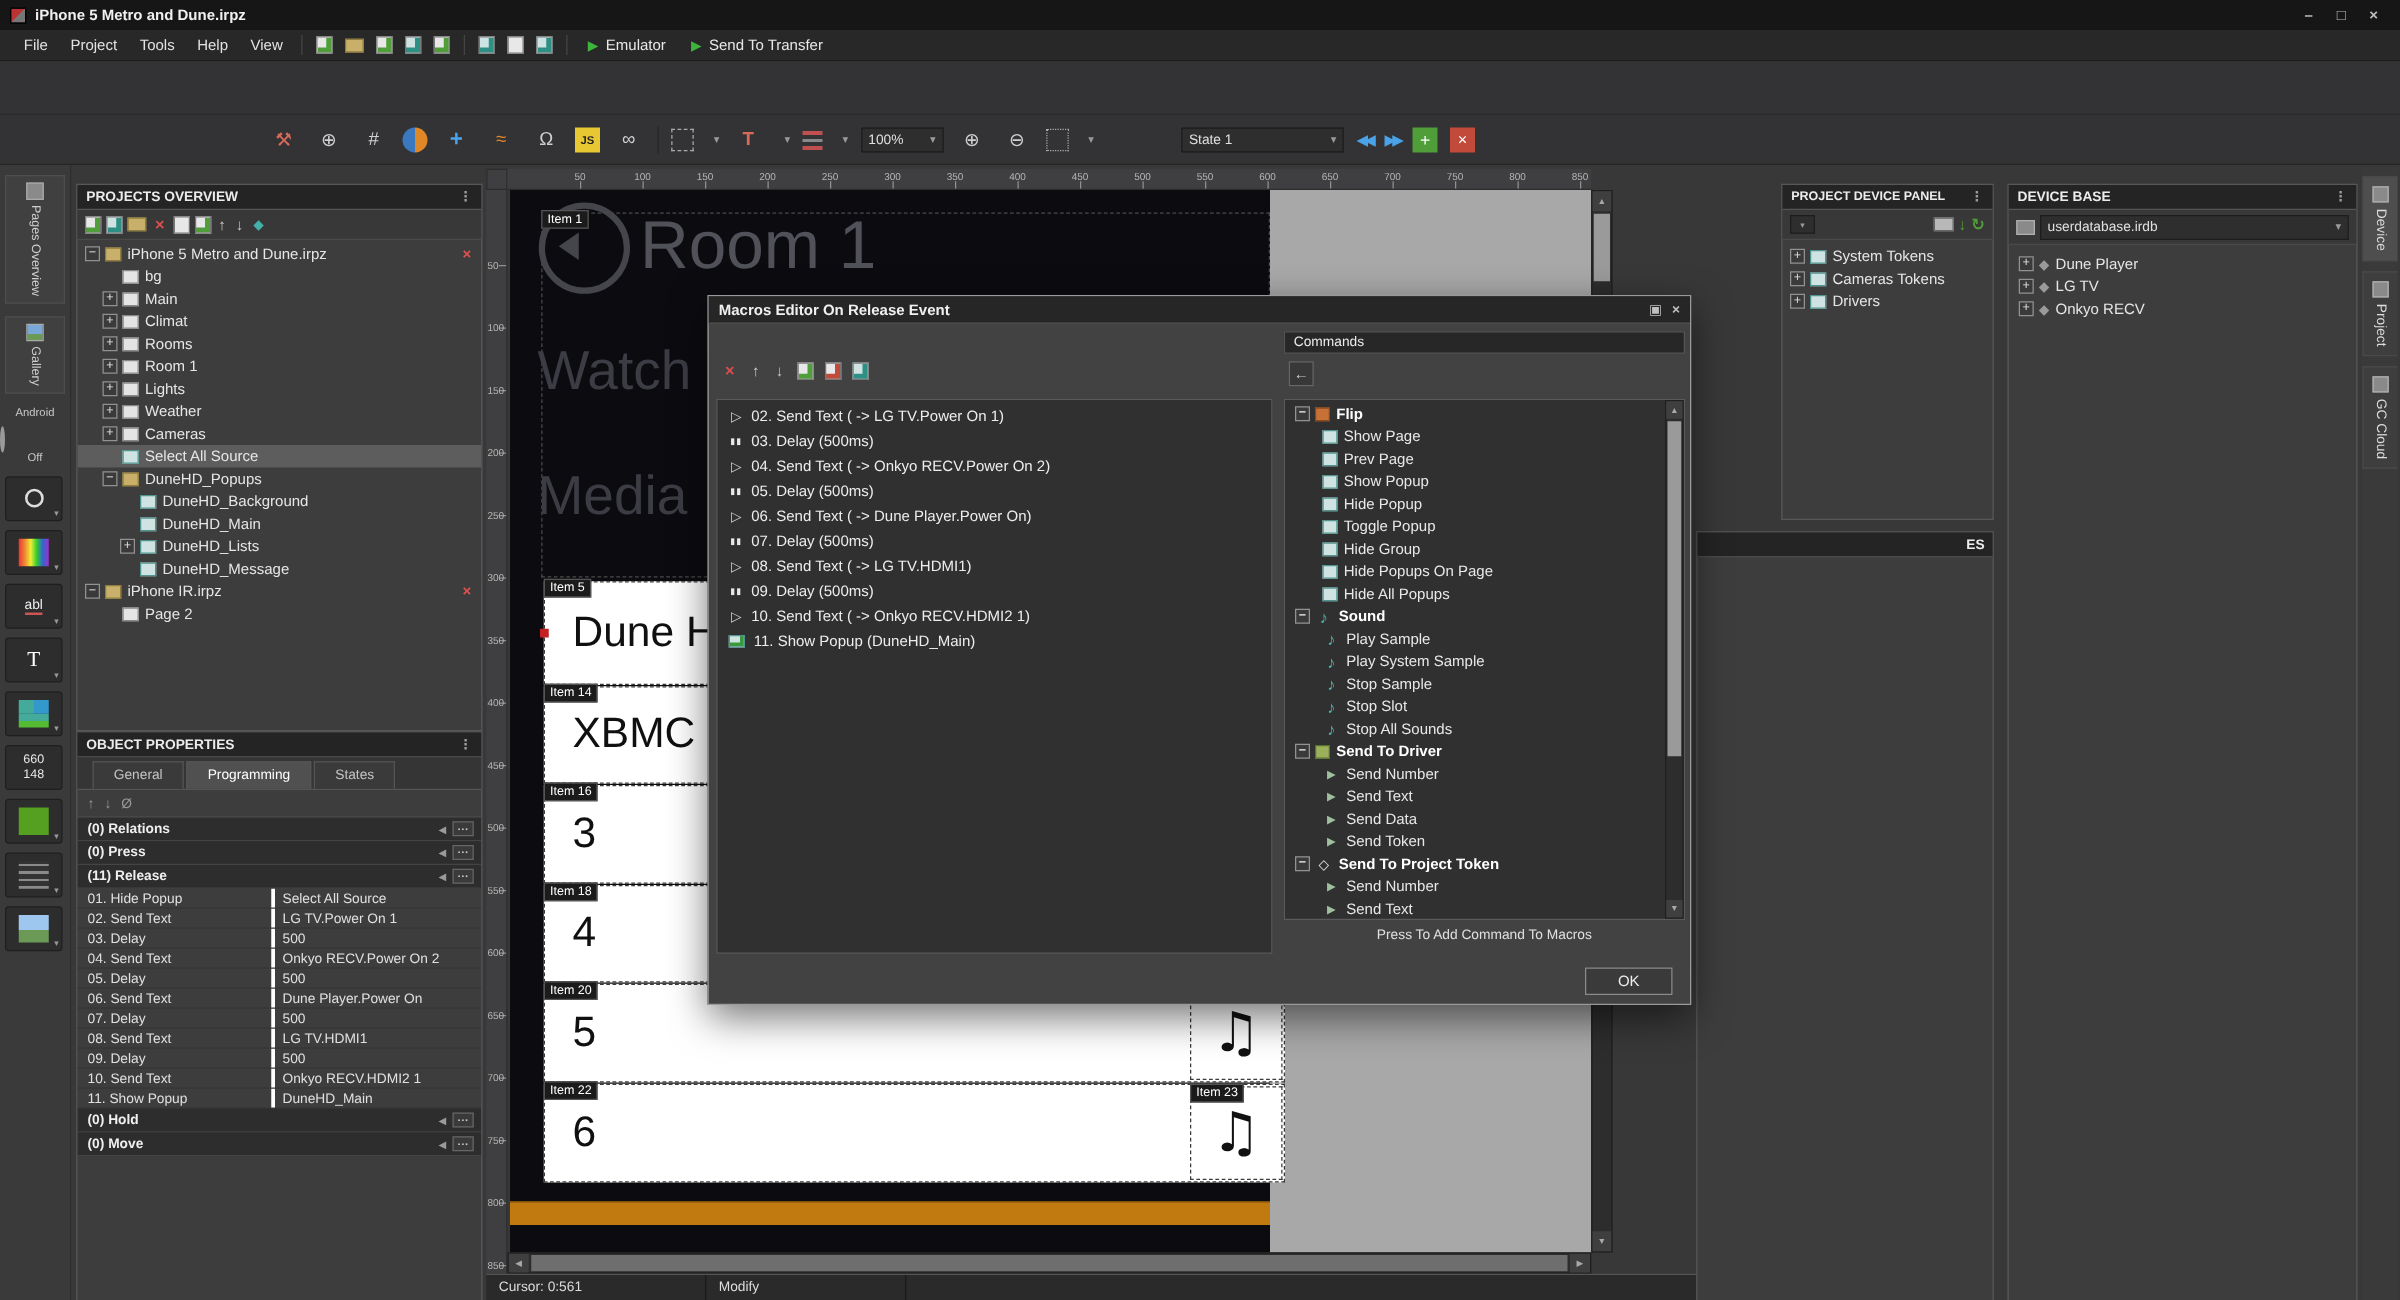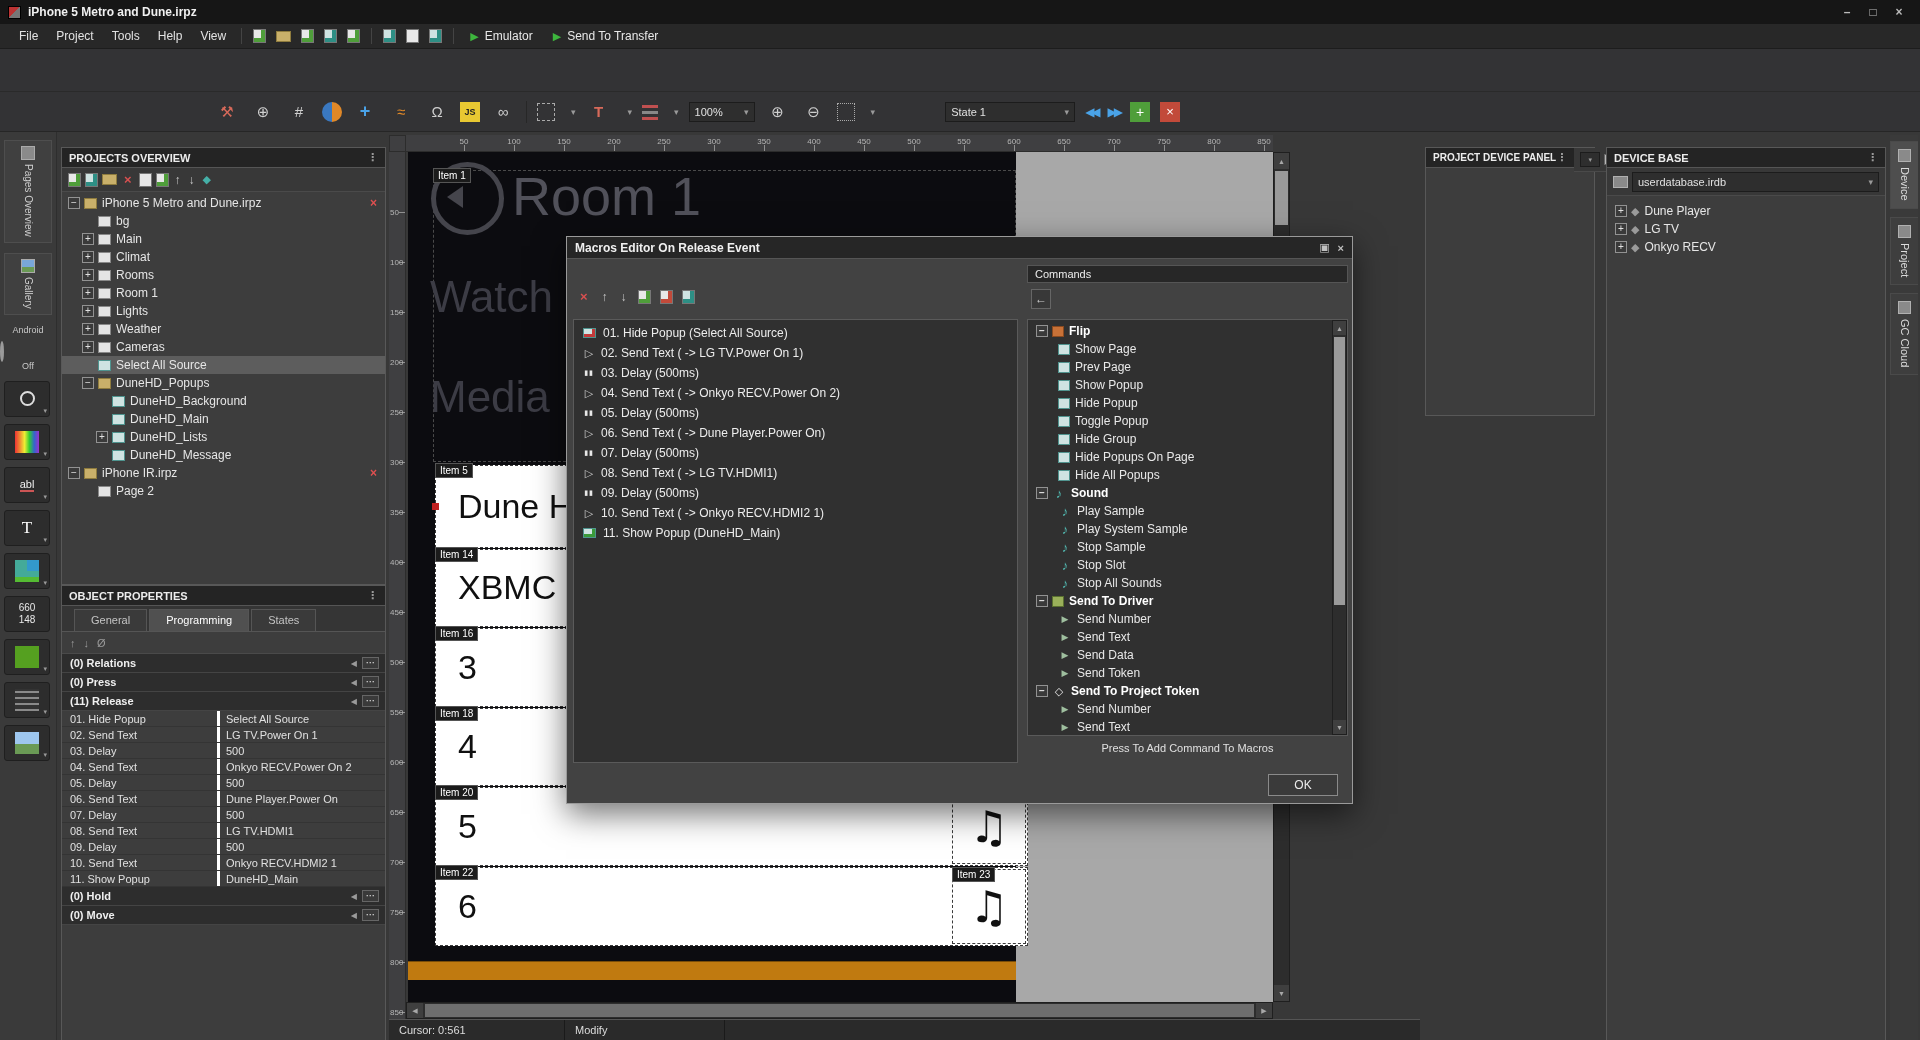--- a/index.html
+++ b/index.html
@@ -631,7 +631,7 @@
     <div class="statcell" style="width:160px">Modify</div>
   </div>
 
-  <div class="panel" style="left:1425px;top:147px;width:170px;height:269px;display:flex;flex-direction:row">
+  <div class="panel" style="left:1425px;top:147px;width:170px;height:269px;display:flex;flex-direction:column">
     <div class="phdr" style="font-size:10px">
       <span>PROJECT DEVICE PANEL</span>
       <span class="phmenu">⋮</span>

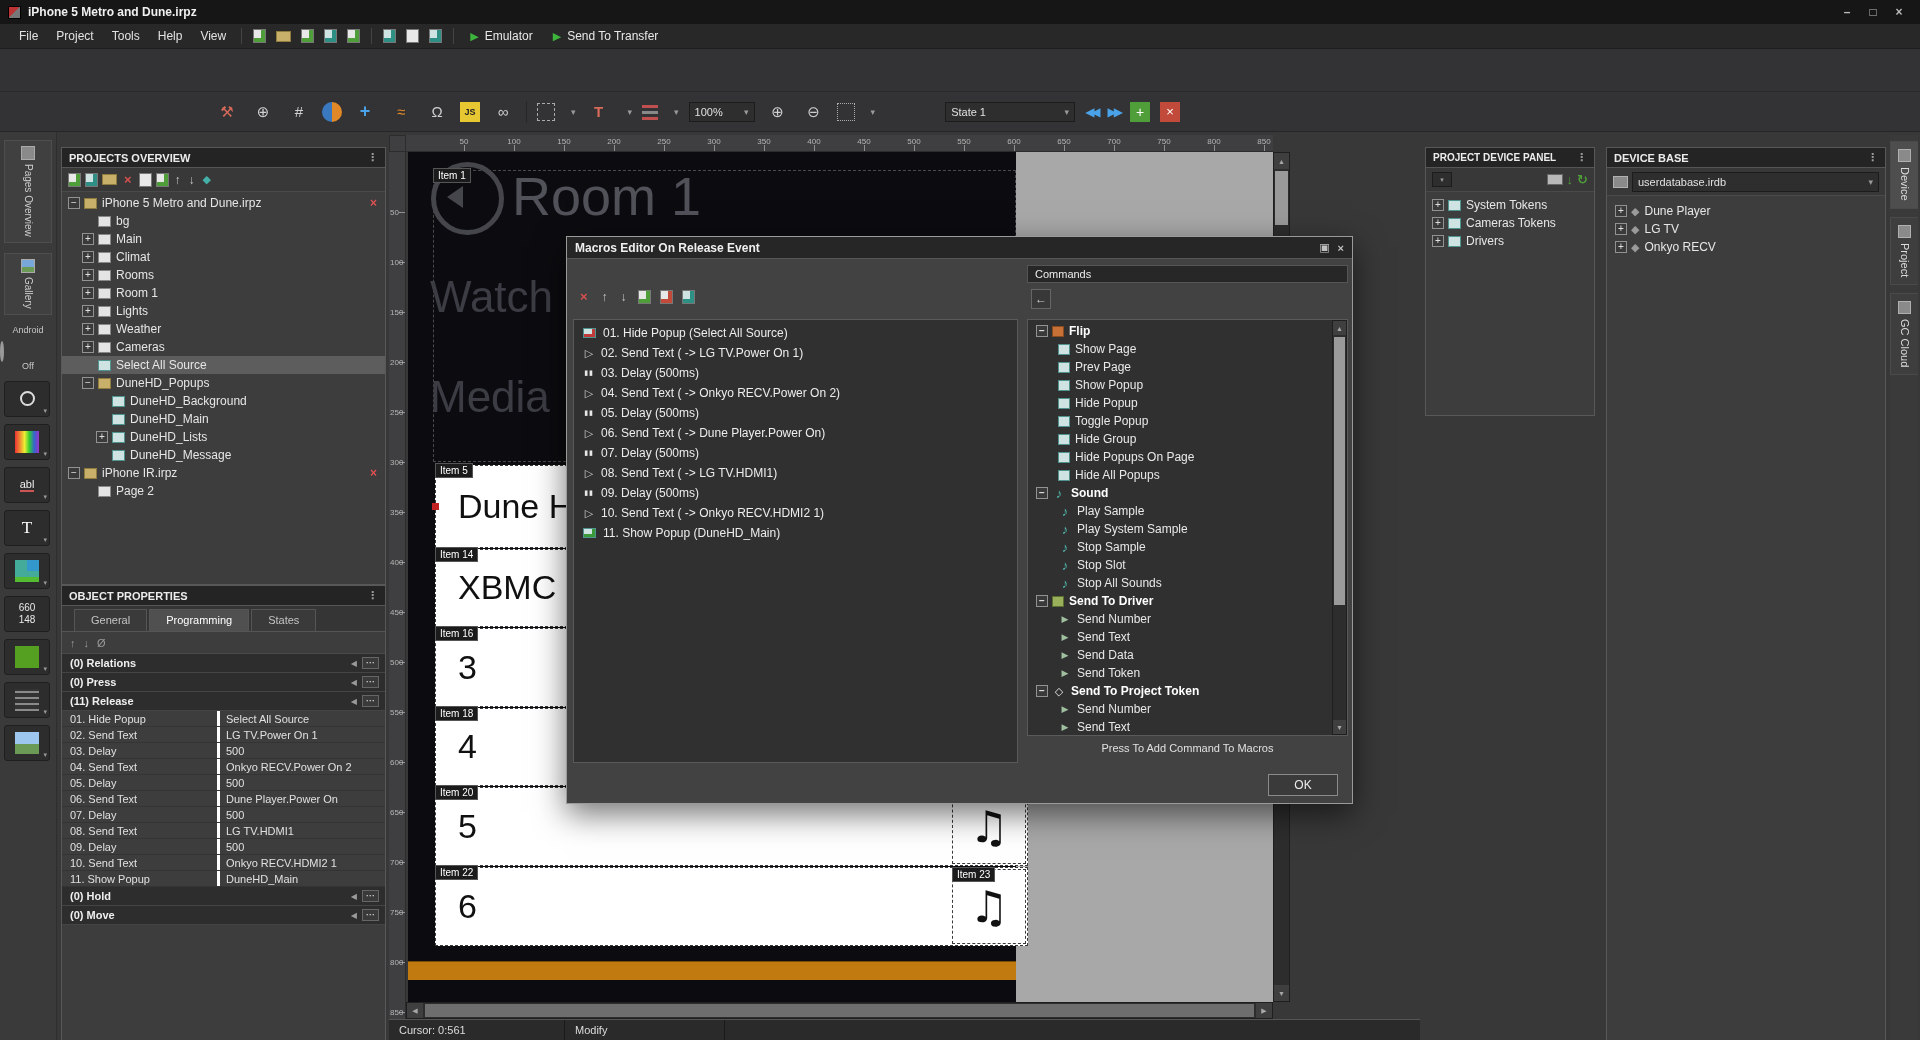--- a/index.html
+++ b/index.html
@@ -728,10 +728,6 @@
     <div class="backbtn">←</div>
     <div class="dlist" style="left:6px;top:82px;width:445px;height:444px;padding-top:3px" id="macros-list">
         <div class="mrow">
-          <span class="mipopup hide"></span>
-          <span class="mlabel">01. Hide Popup (Select All Source)</span>
-        </div>
-        <div class="mrow">
           <span class="micon send">▷</span>
           <span class="mlabel">02. Send Text ( -&gt; LG TV.Power On 1)</span>
         </div>

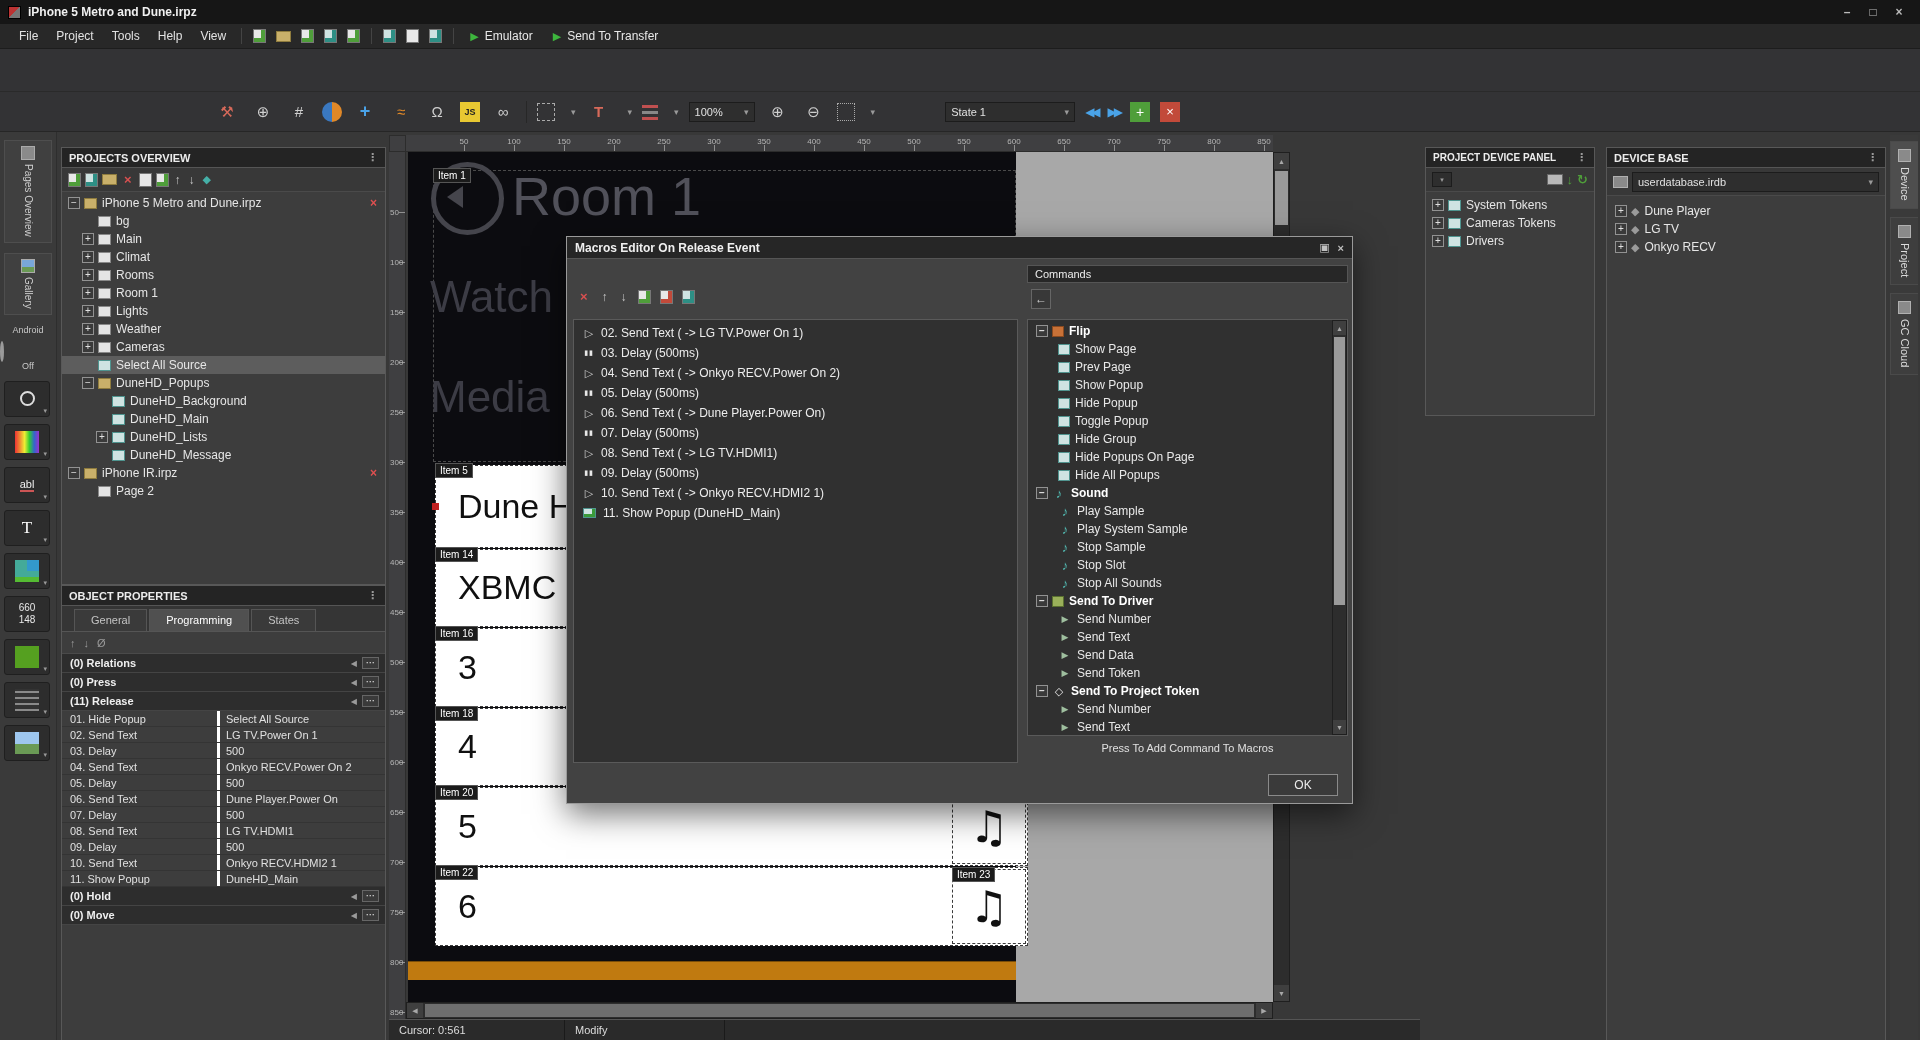--- a/index.html
+++ b/index.html
@@ -661,6 +661,11 @@
       </div>
   </div>
 
+  <div class="panel" style="left:1357px;top:425px;width:238px;height:616px">
+    <div class="phdr" style="position:relative">
+      <span style="position:absolute;left:215px">ES</span>
+    </div>
+  </div>
 
   <div class="panel" style="left:1606px;top:147px;width:280px;height:894px;display:flex;flex-direction:column">
     <div class="phdr">

